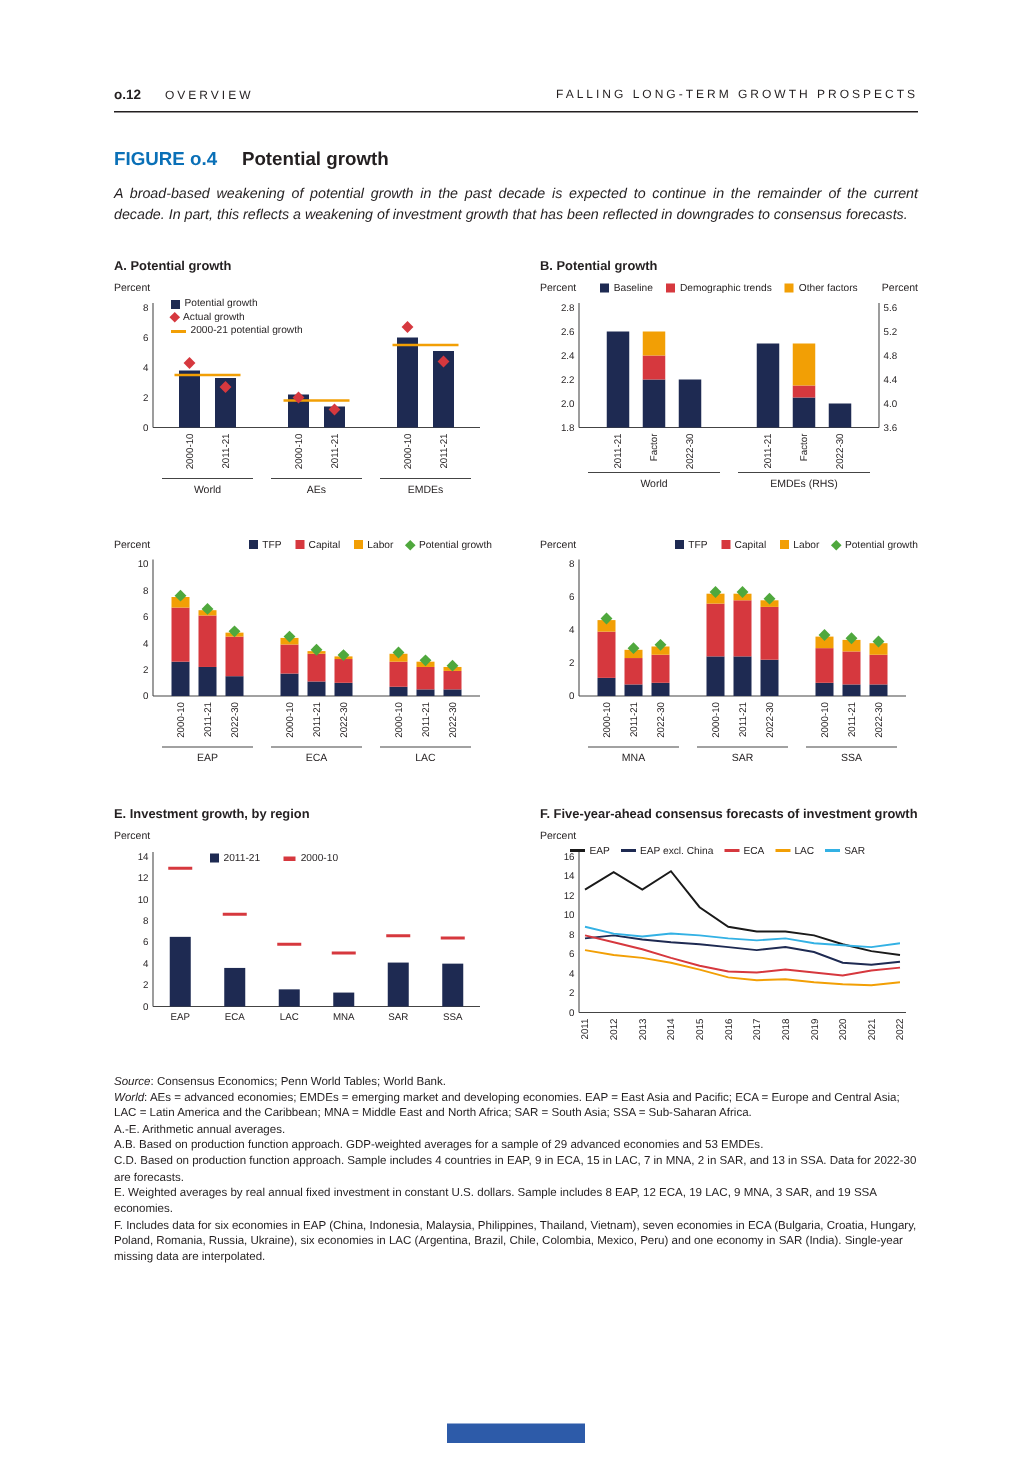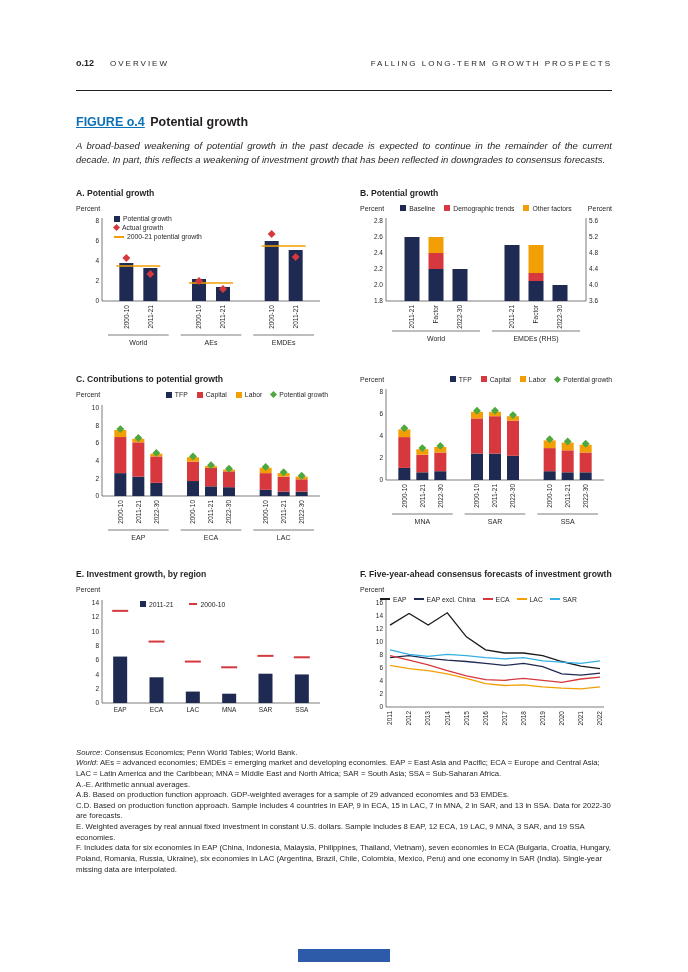--- a/index.html
+++ b/index.html
@@ -8,8 +8,8 @@
        font-family:"Liberation Sans",sans-serif;}
   .page{position:relative;width:688px;height:972px;padding:58px 76px 0 76px;background:#fff;}
 
-  .running-head{display:flex;justify-content:space-between;align-items:flex-end;
-    border-bottom:1px solid #231f20;padding-bottom:22px;font-size:8px;letter-spacing:2px;}
+  .running-head{display:flex;justify-content:space-between;align-items:flex-start;
+    border-bottom:1px solid #231f20;padding-bottom:6px;font-size:8px;letter-spacing:2px;}
   .rh-left{display:flex;align-items:baseline;}
   .pgnum{font-weight:bold;letter-spacing:0;margin-right:16px;font-size:9px;}
 

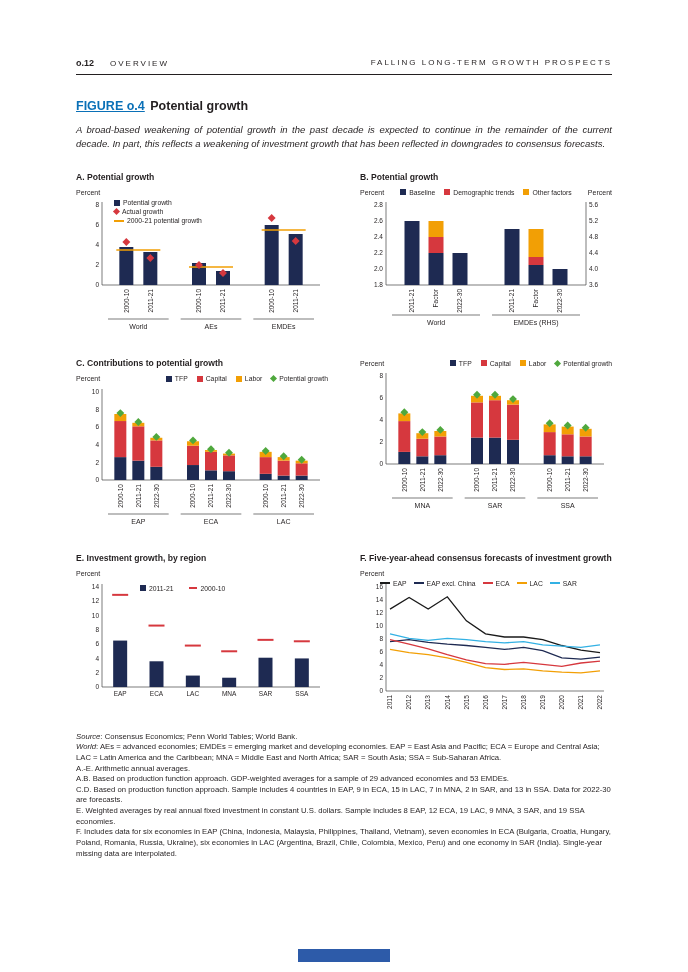--- a/index.html
+++ b/index.html
@@ -14,7 +14,7 @@
   .pgnum{font-weight:bold;letter-spacing:0;margin-right:16px;font-size:9px;}
 
   .fig-heading{margin:24px 0 10px 0;font-size:12.5px;}
-  .fig-label{color:#0a70b7;font-weight:bold;margin-right:2px;text-decoration:underline;}
+  .fig-label{color:#0a70b7;font-weight:bold;margin-right:13px;}
   .fig-title{font-weight:bold;}
 
   .lede{font-style:italic;font-size:9.5px;line-height:1.5;text-align:justify;margin:0 0 20px 0;}

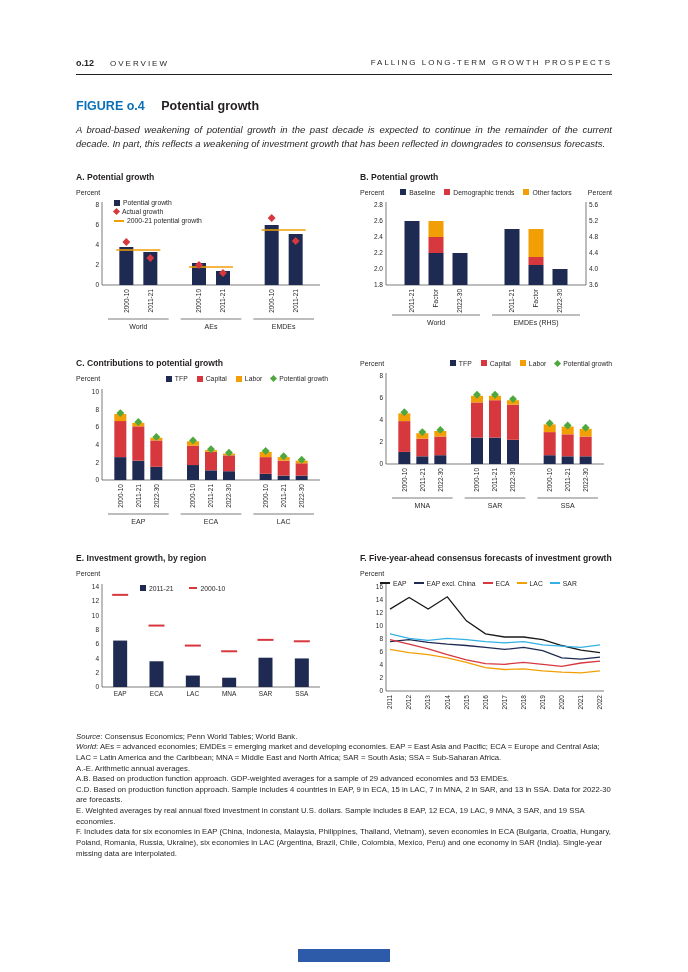--- a/index.html
+++ b/index.html
@@ -194,7 +194,6 @@
     </section>
 
     <section class="panel">
-      <h3 class="ptitle">C. Contributions to potential growth</h3>
       <div class="cap-row">
         <span class="pct">Percent</span>
         <div class="legend">

